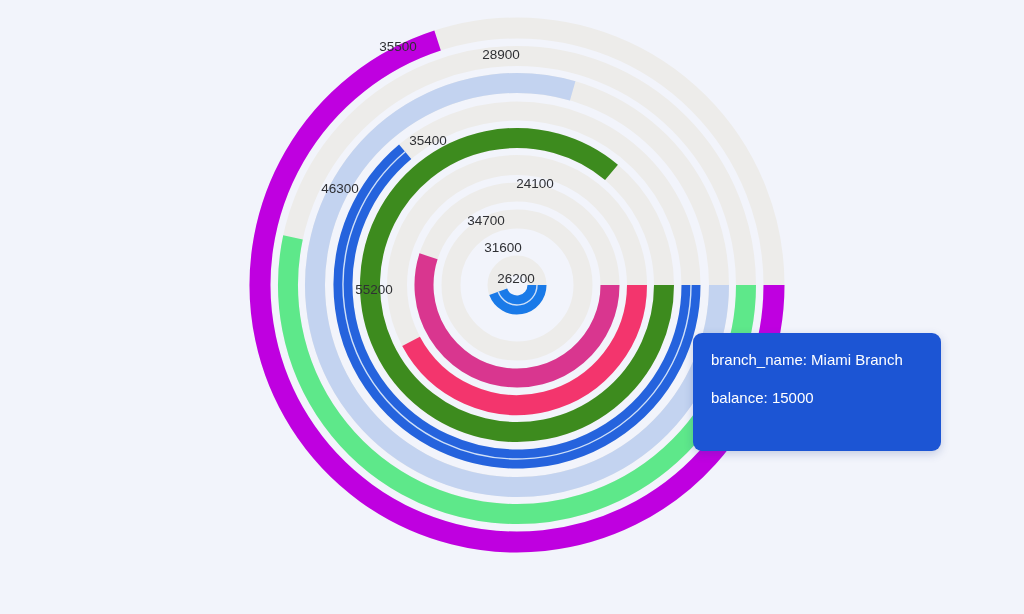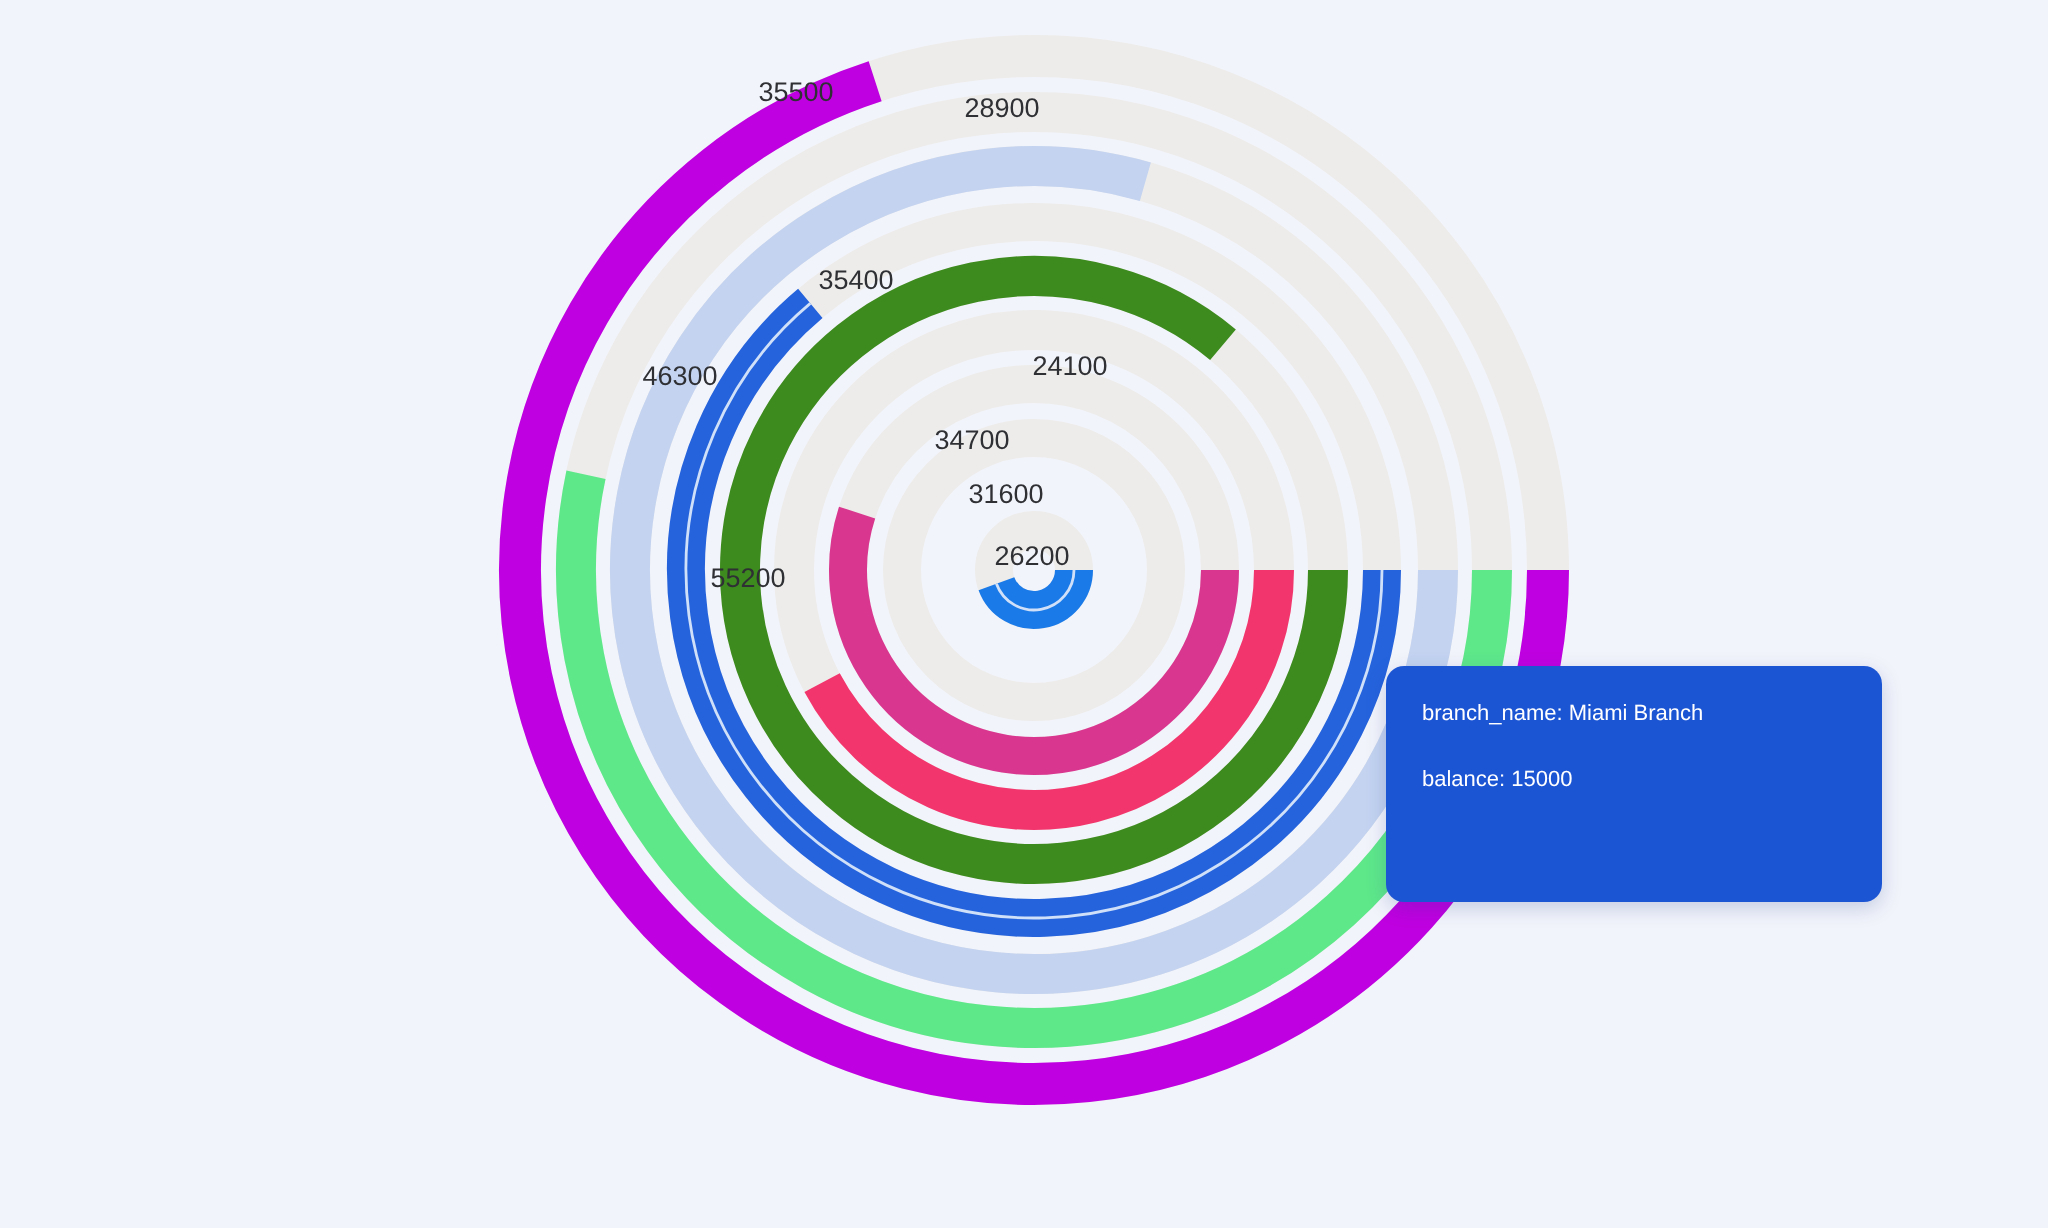--- a/index.html
+++ b/index.html
@@ -47,7 +47,7 @@
     min-width: 248px;
   }
   #tooltip .tip-row {
-    font-size: 11px;
+    font-size: 15px;
     line-height: 1.25;
     white-space: nowrap;
     color: #ffffff;

